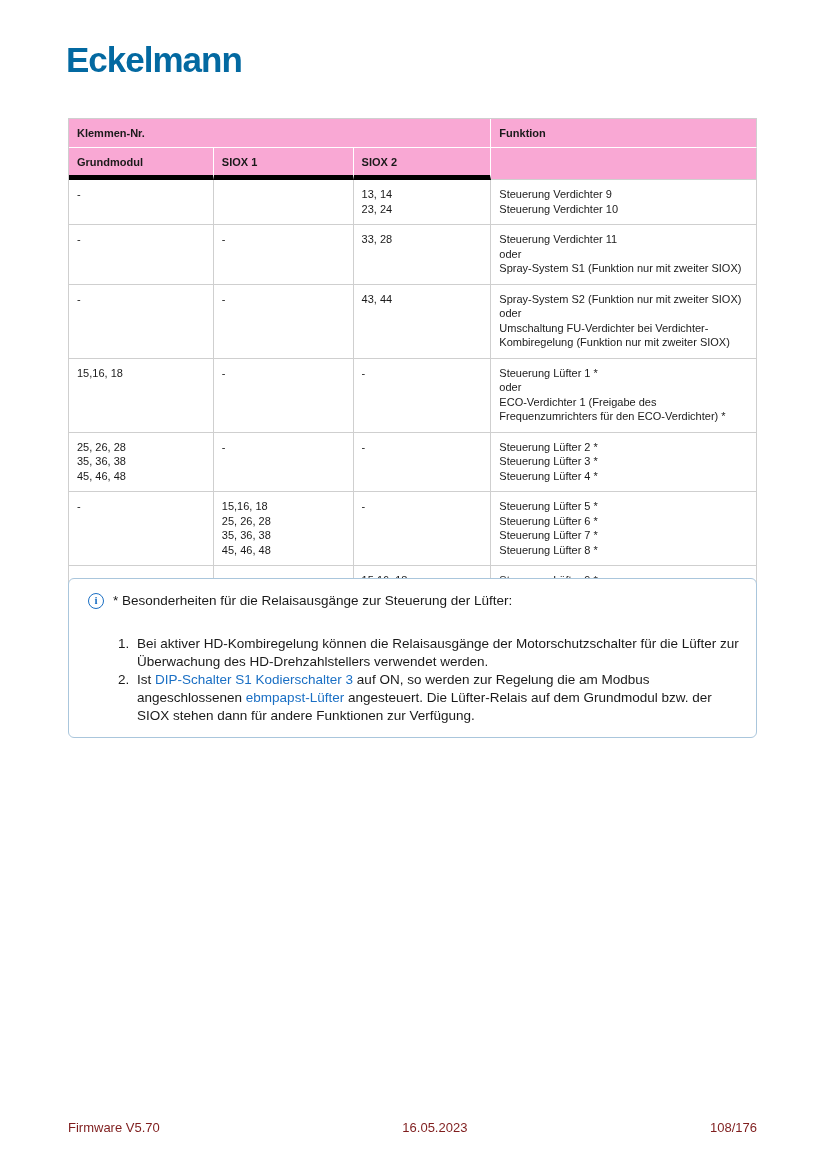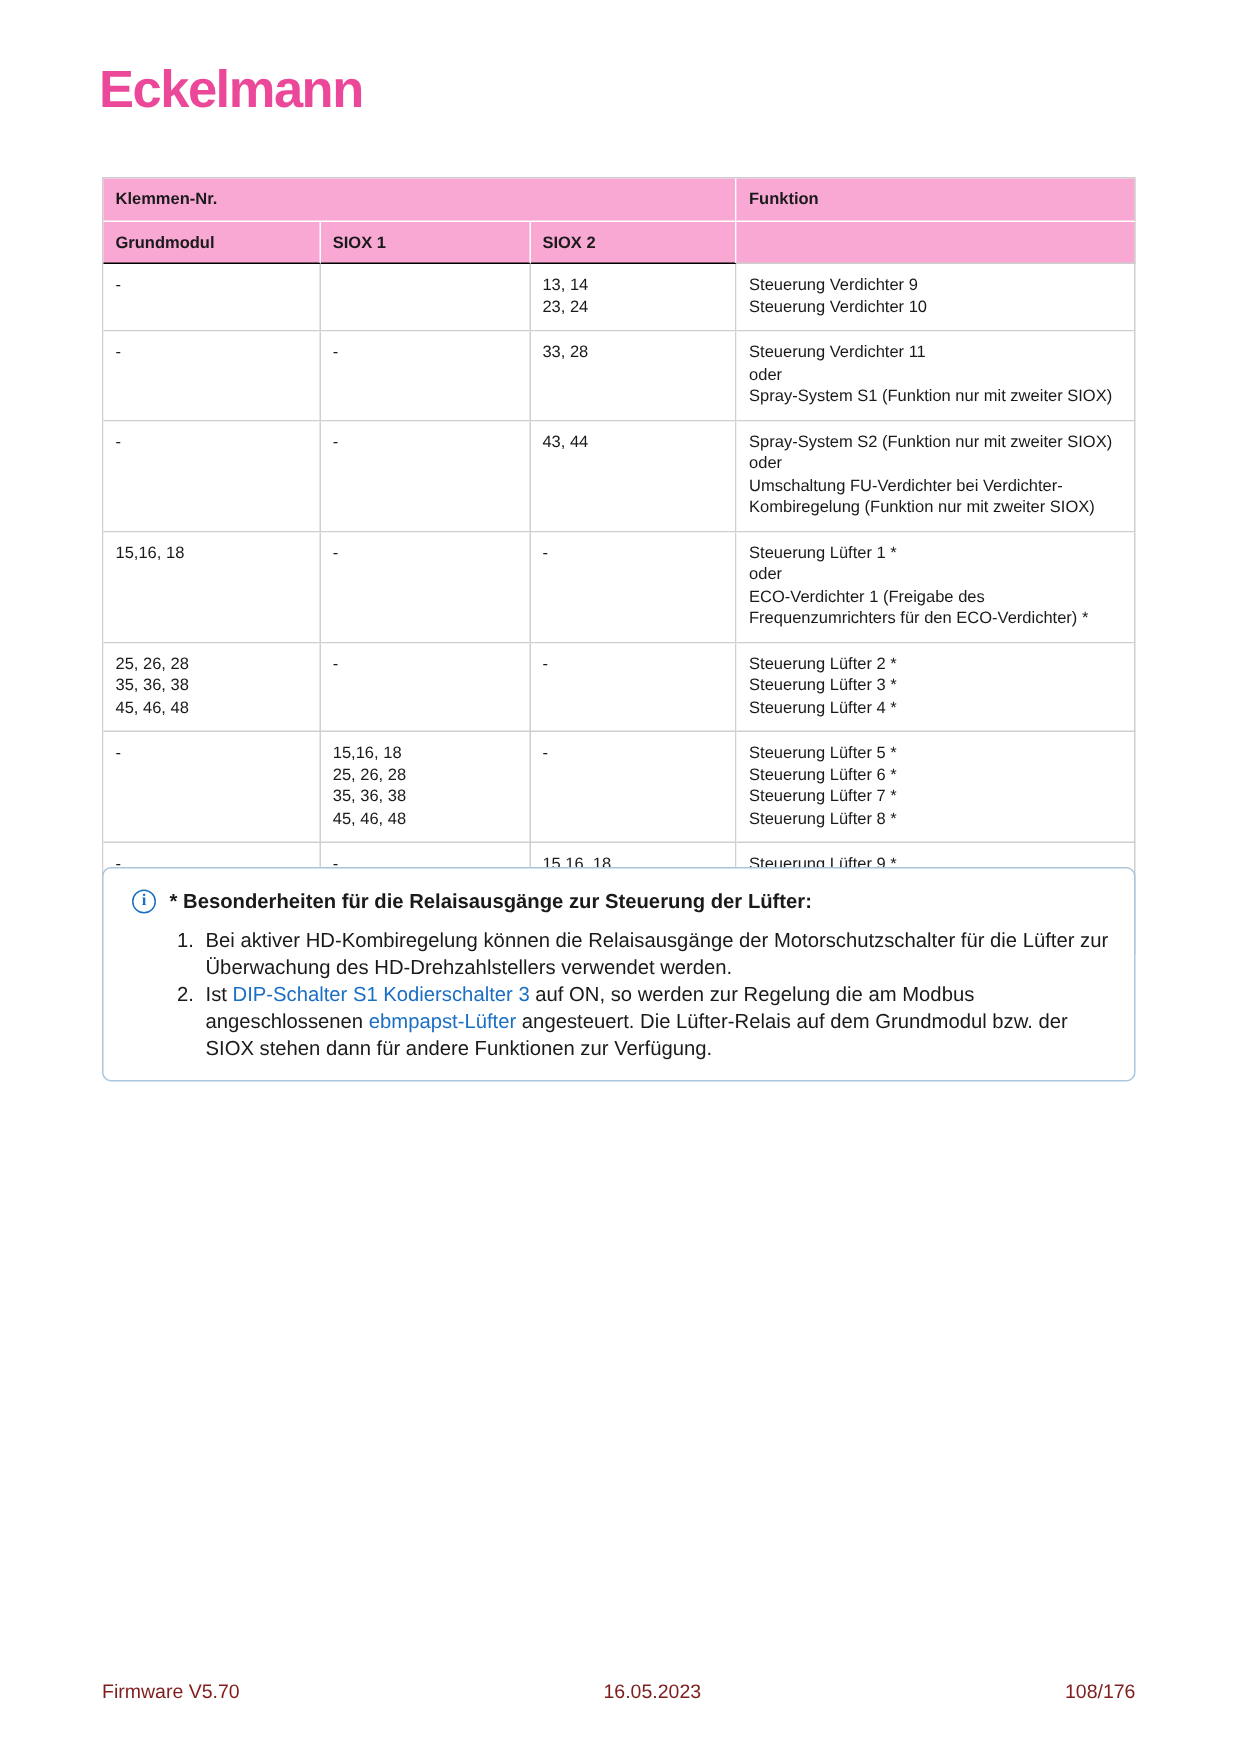--- a/index.html
+++ b/index.html
@@ -9,7 +9,7 @@
 
   
   .logo { position: absolute; left: 66px; top: 40px; font-size: 35px; font-weight: bold;
-    color: #ec4899; letter-spacing: -1px; }
+    color: #0369a1; letter-spacing: -1px; }
 
   
   .tbl-wrap { position: absolute; left: 68px; top: 118px; width: 689px; }

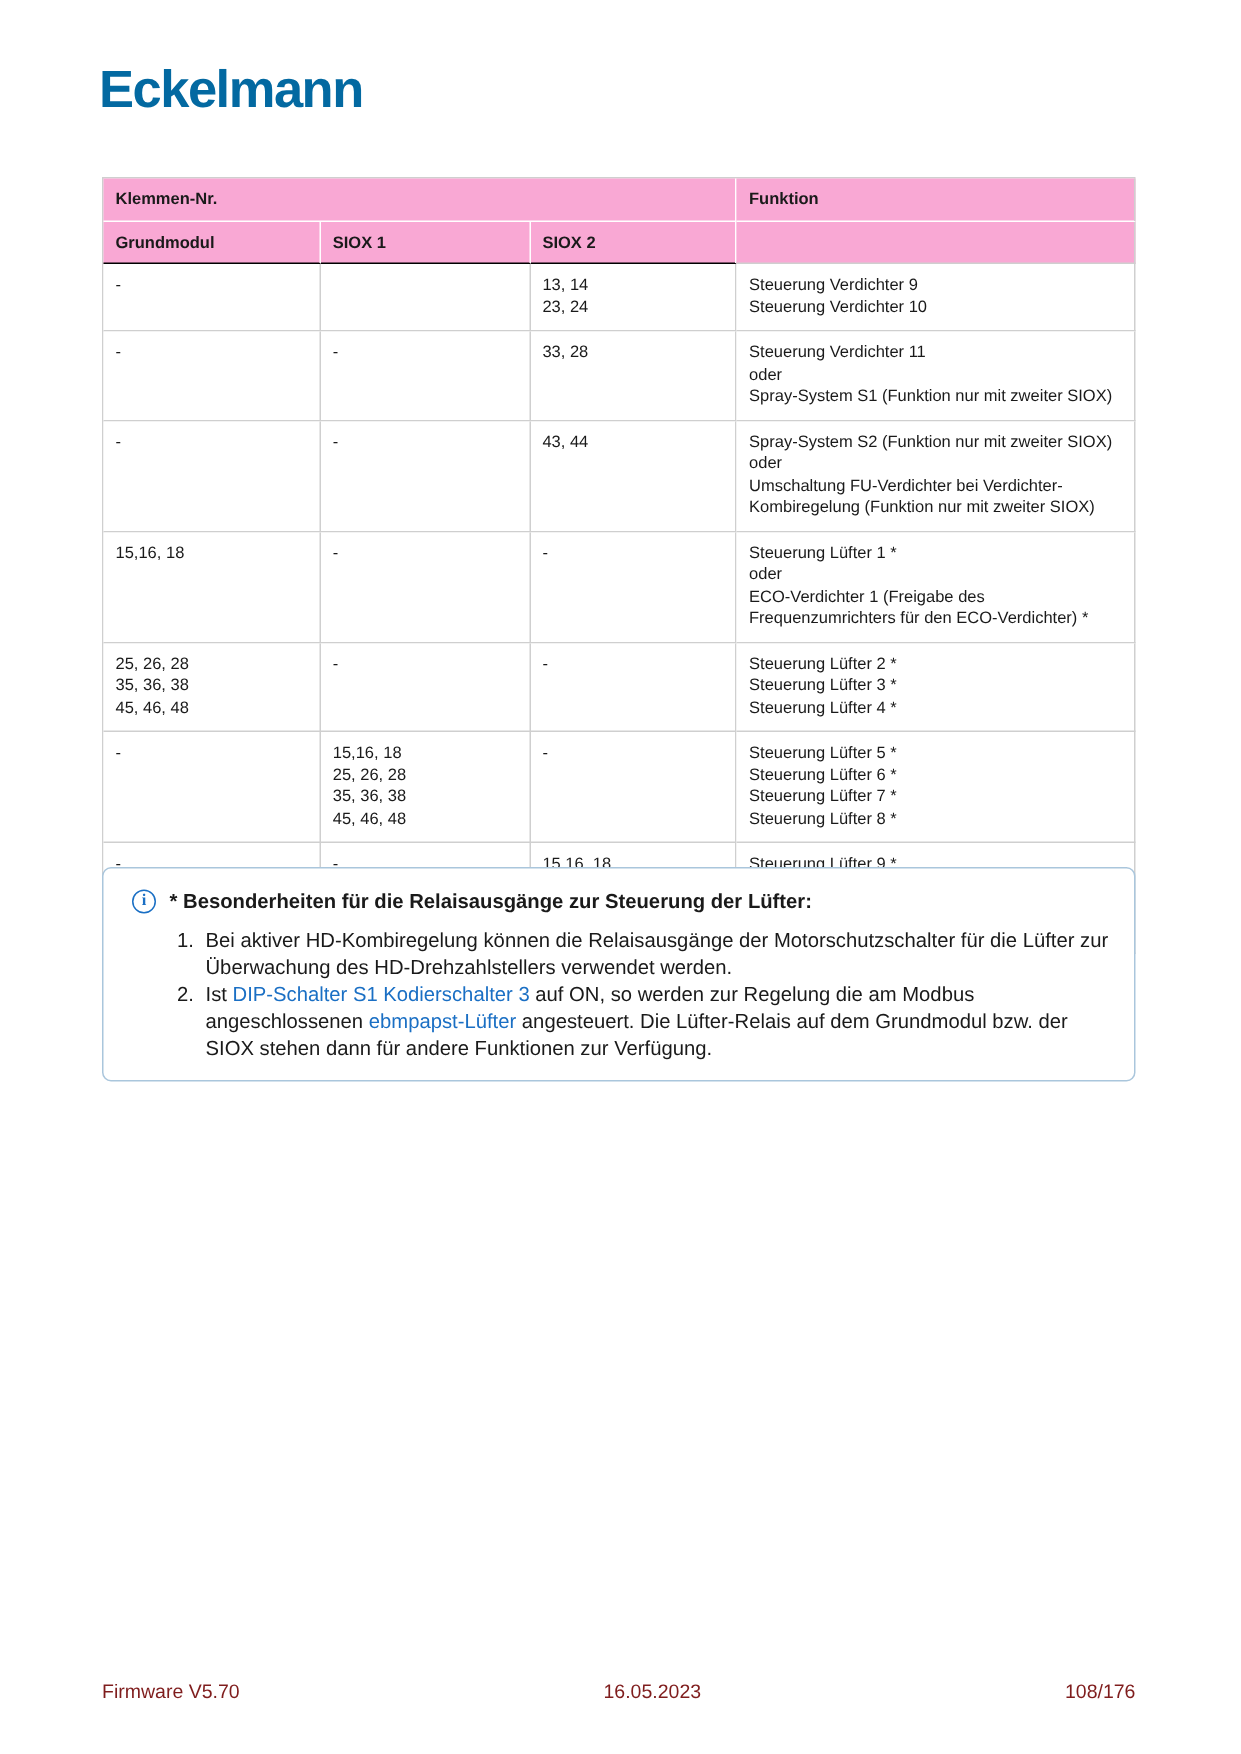--- a/index.html
+++ b/index.html
@@ -21,7 +21,7 @@
   thead th { background: #f9a8d4; font-weight: bold; padding: 7px 8px 6px 8px; }
   thead tr.rowA th { border-bottom: 1px solid #ffffff; }
   thead th.klemmen-th { border-right: 1px solid #ffffff; }
-  thead th.sub-th { border-right: 1px solid #ffffff; border-bottom: 1px solid #000000; }
+  thead th.sub-th { border-right: 1px solid #ffffff; border-bottom: 5px solid #000000; }
   thead th.funk-spacer { border-bottom: 1px solid #cfcfcf; }
   tbody td { background: #ffffff; padding: 7px 8px 8px 8px; }
   td.cell-funktion, th.funk-th { }

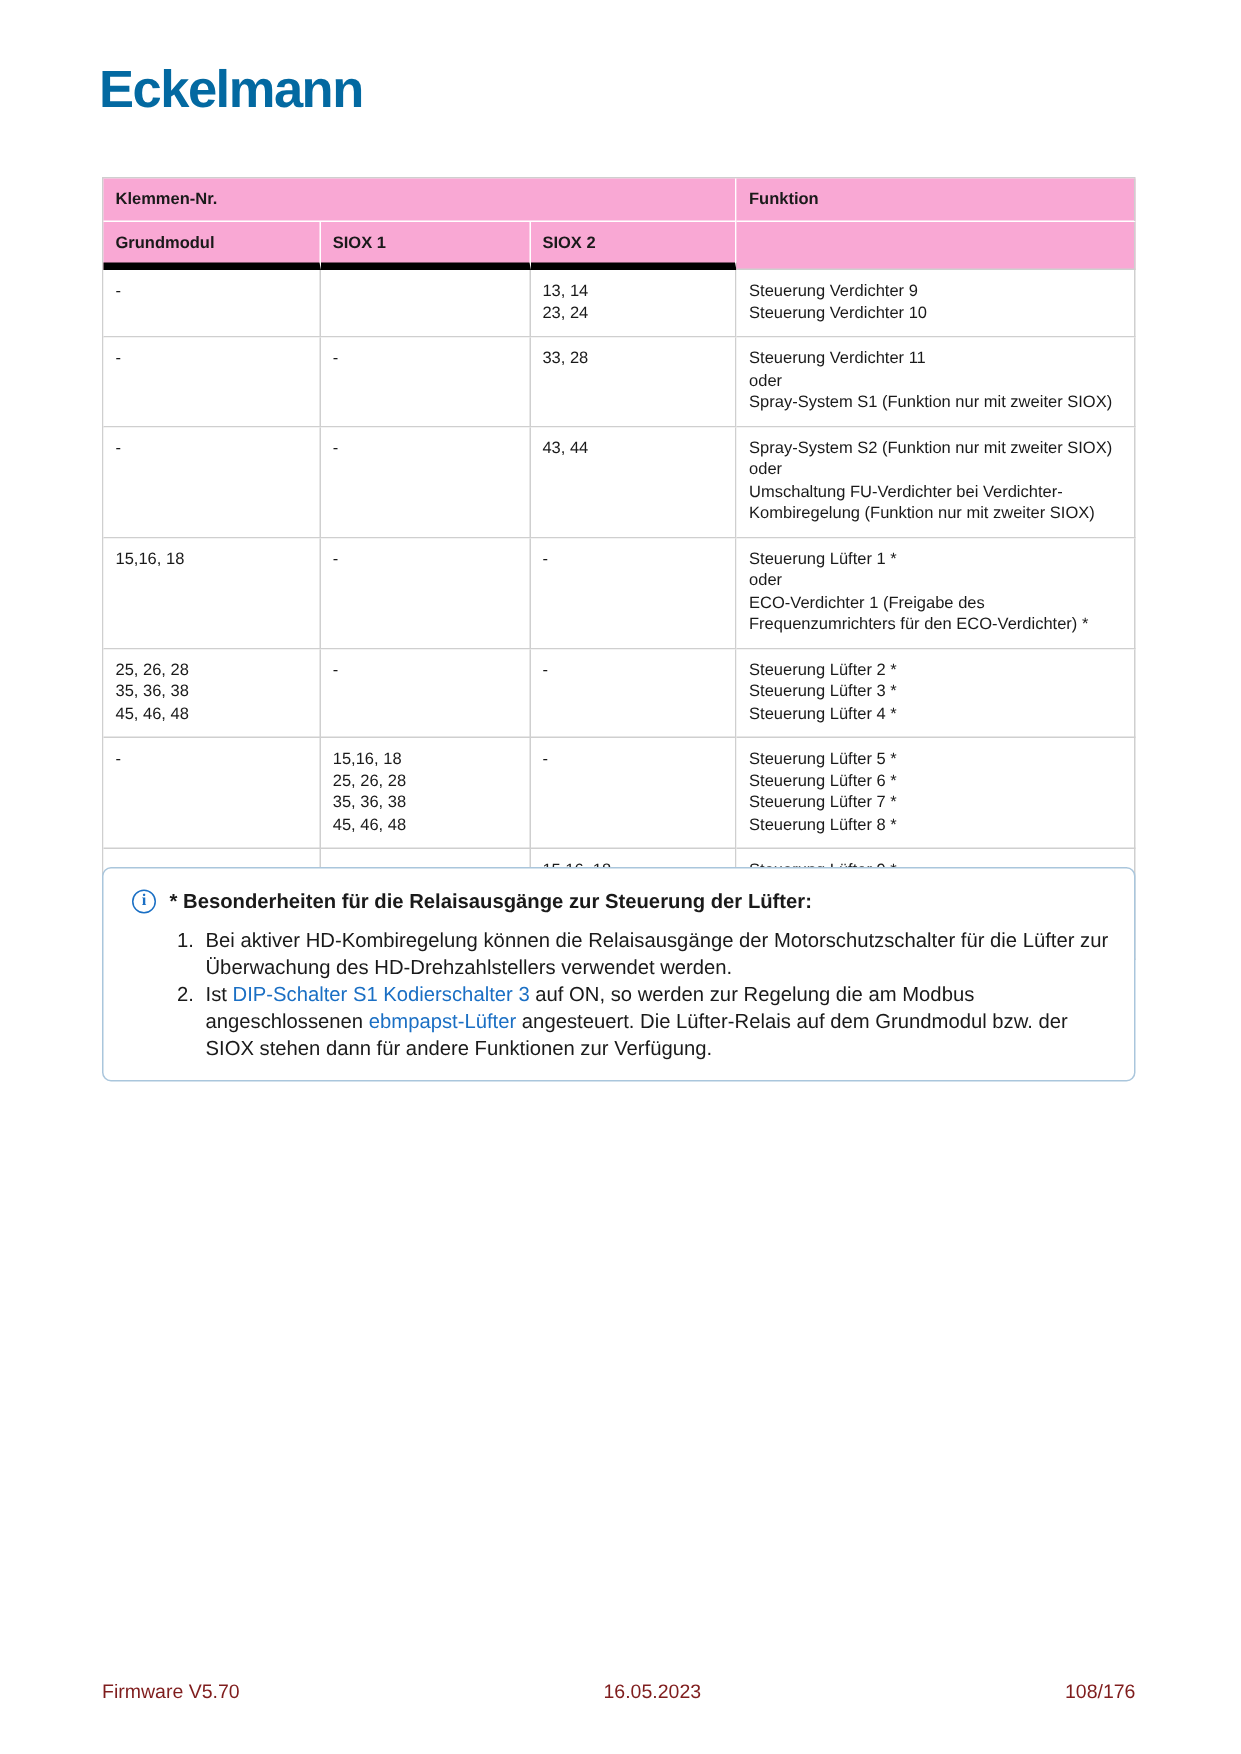--- a/index.html
+++ b/index.html
@@ -36,7 +36,7 @@
     font-size: 11px; font-weight: bold; line-height: 13px; text-align: center;
     font-family: "Liberation Serif", serif; }
   .note-content { flex: 1 1 auto; }
-  .note-title { font-weight: bold; margin-bottom: 8px; }
+  .note-title { font-weight: normal; margin-bottom: 25px; }
   .note-item { display: flex; margin-left: 5px; }
   .note-num { flex: 0 0 19px; }
   .note-text { flex: 1 1 auto; }

